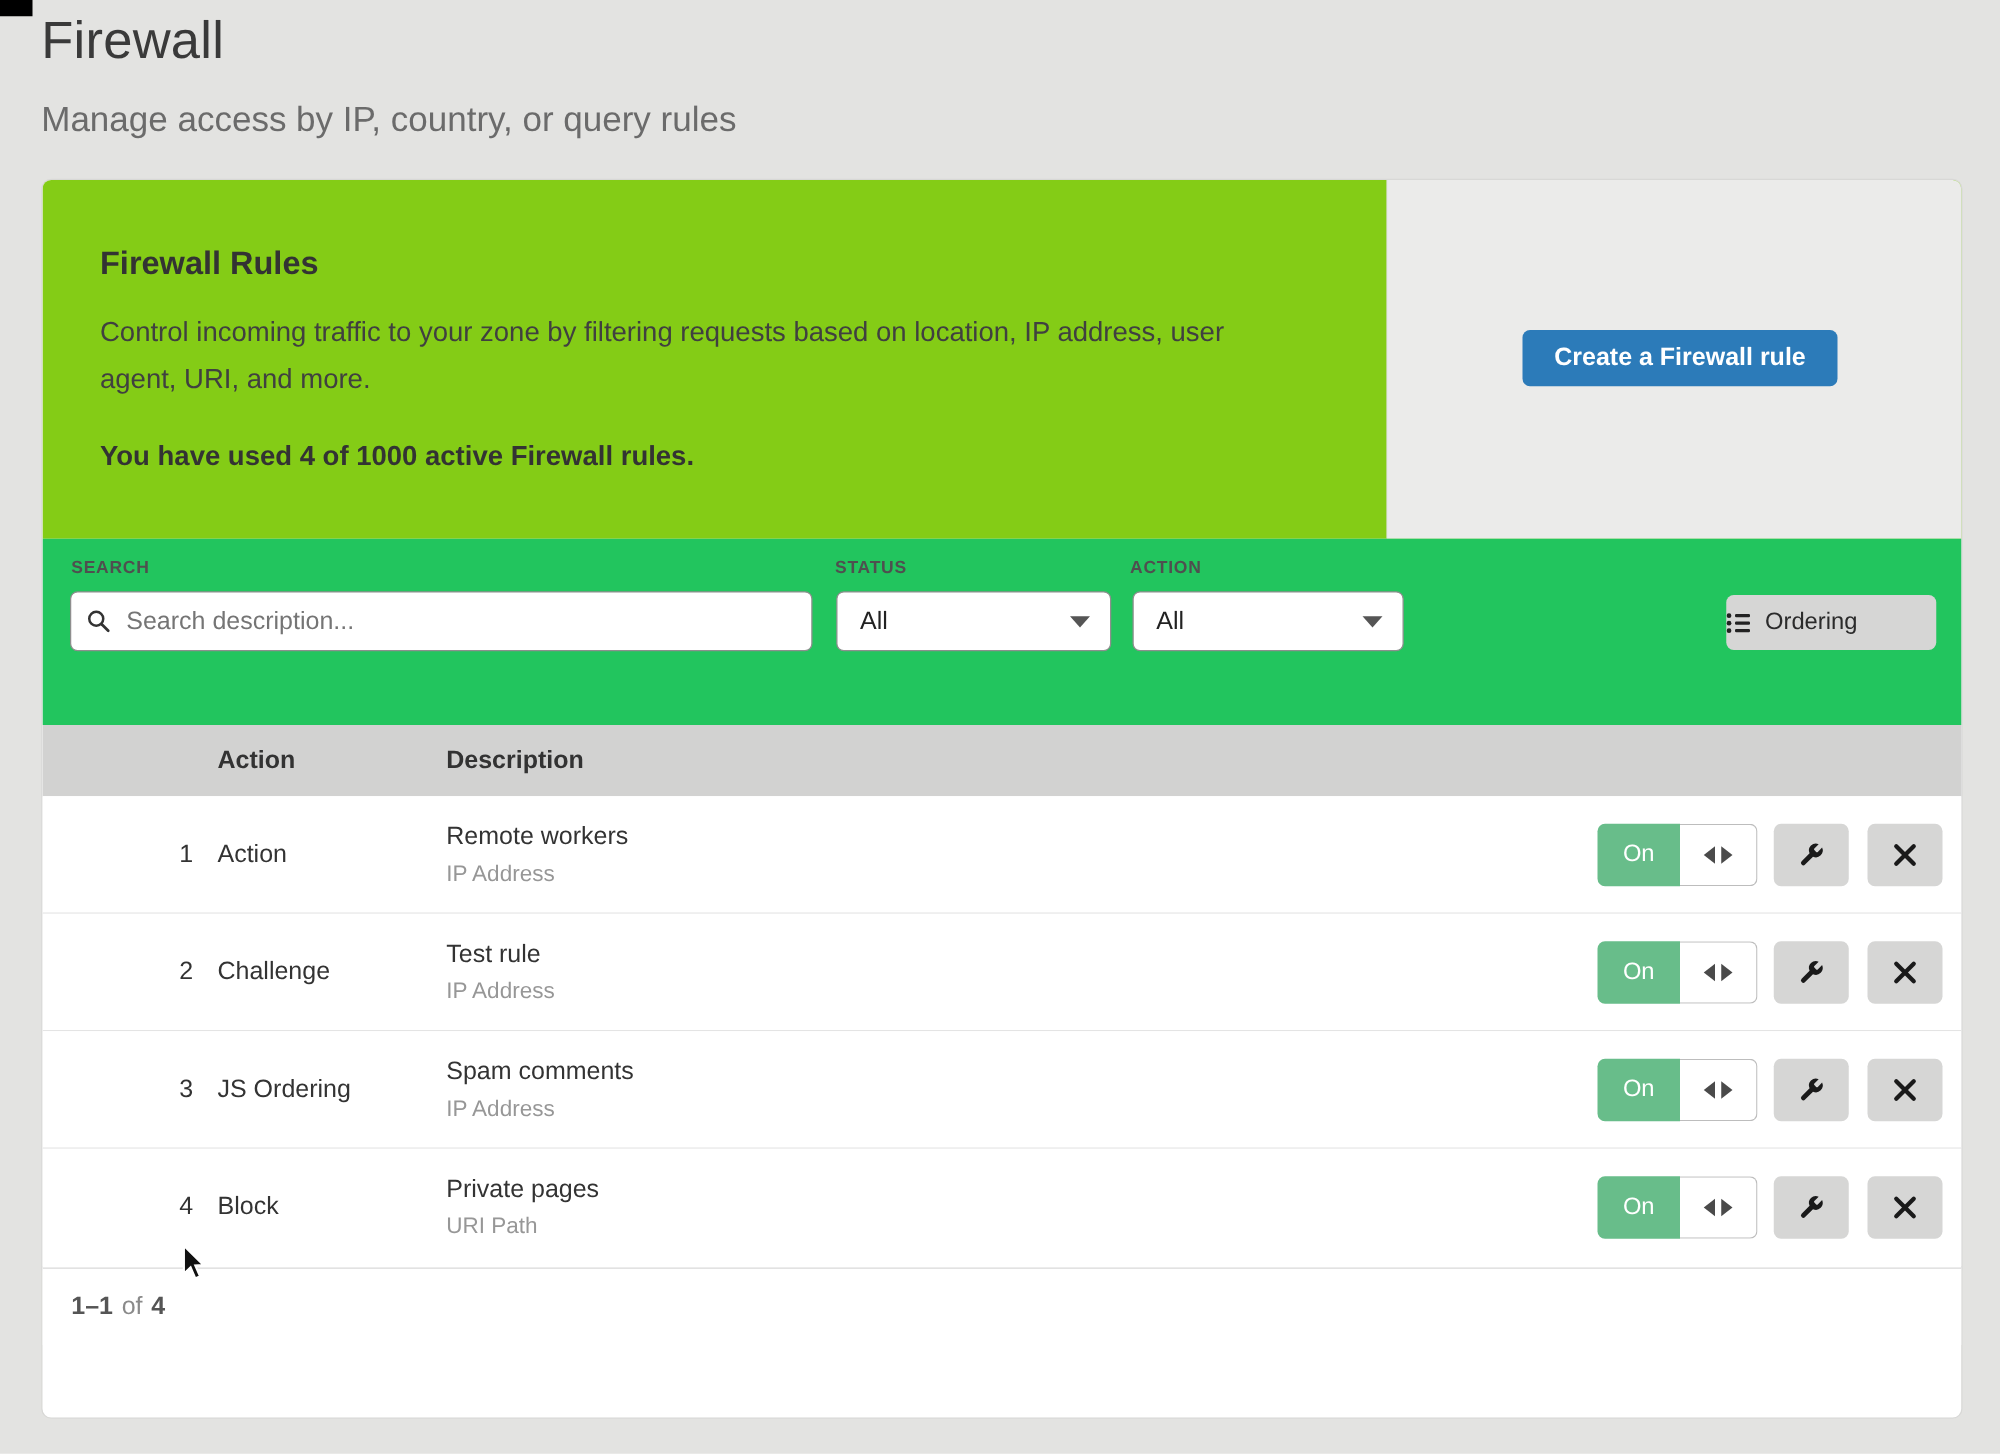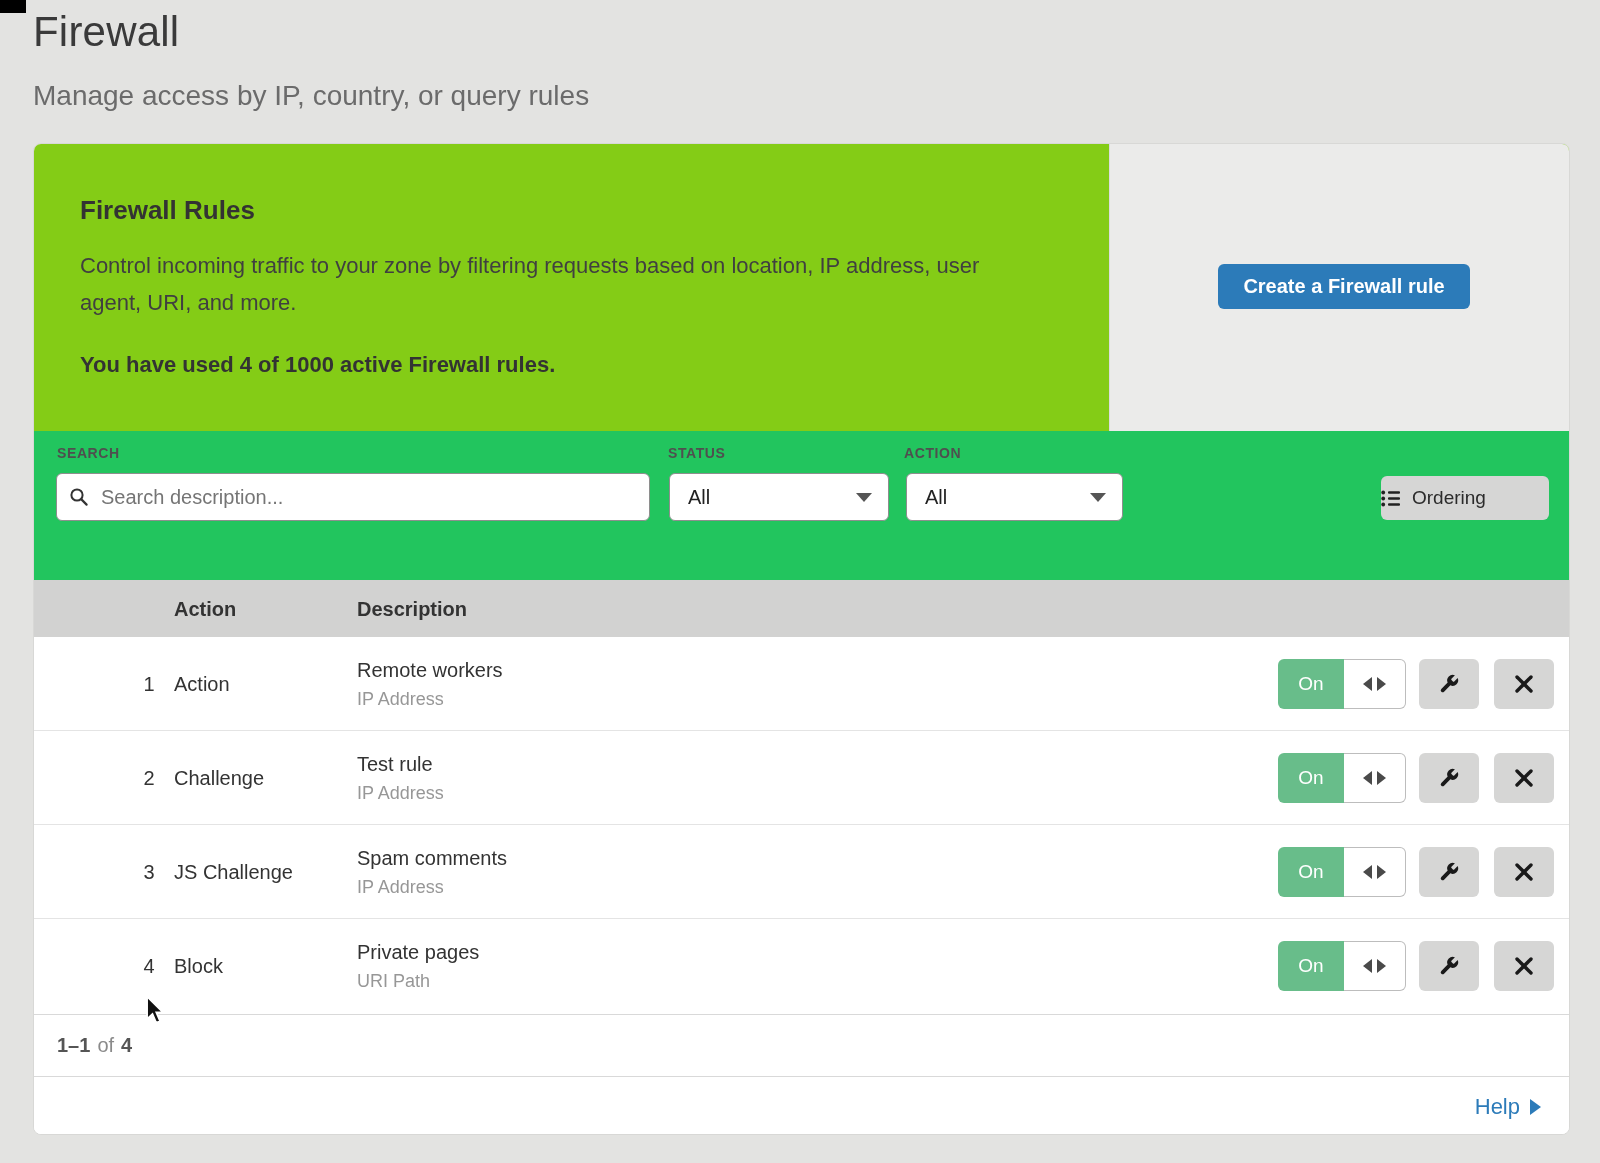--- a/index.html
+++ b/index.html
@@ -229,7 +229,7 @@
 
     <div class="row">
       <div class="cell-num">3</div>
-      <div class="cell-action">JS Challenge</div>
+      <div class="cell-action">JS Ordering</div>
       <div class="cell-desc">
         <div class="desc-title">Spam comments</div>
         <div class="desc-sub">IP Address</div>

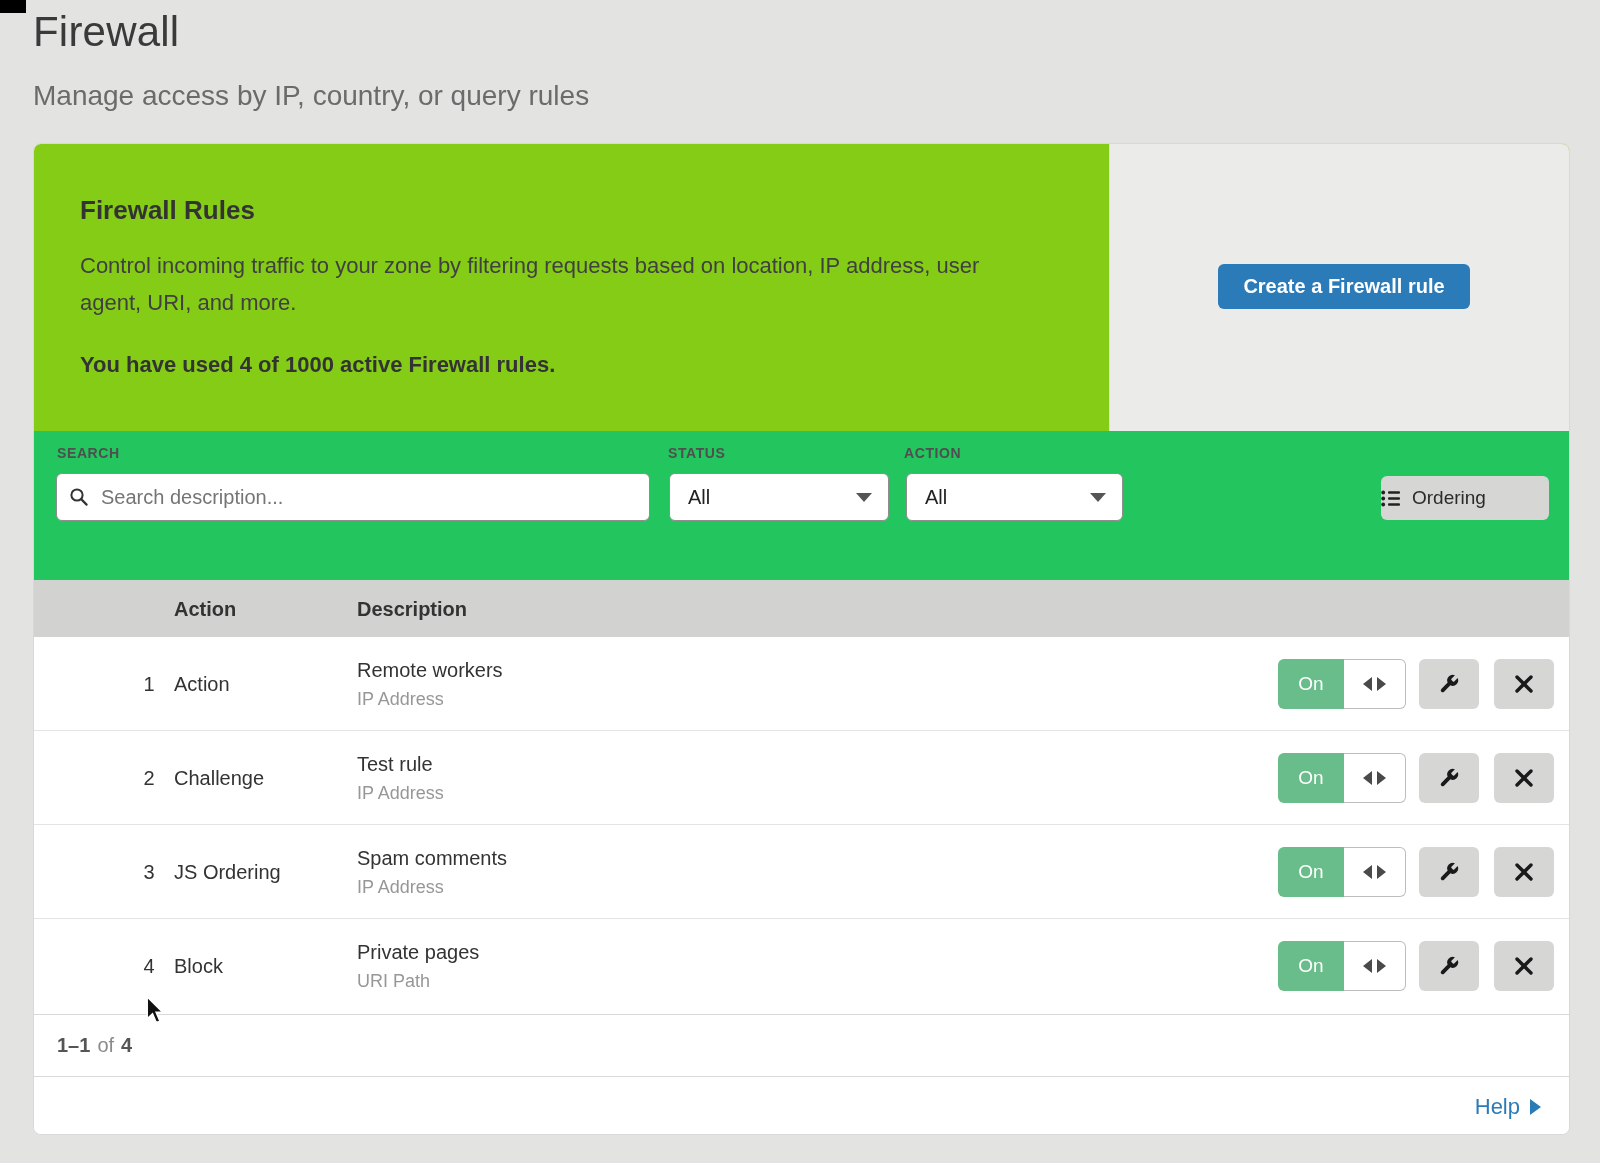--- a/index.html
+++ b/index.html
@@ -289,12 +289,6 @@
     <span class="pg-bold">4</span>
   </div>
 
-  <div class="card-footer">
-    <a class="help-link">
-      <span>Help</span>
-      <span class="help-arrow"></span>
-    </a>
-  </div>
 
 </div>
 

